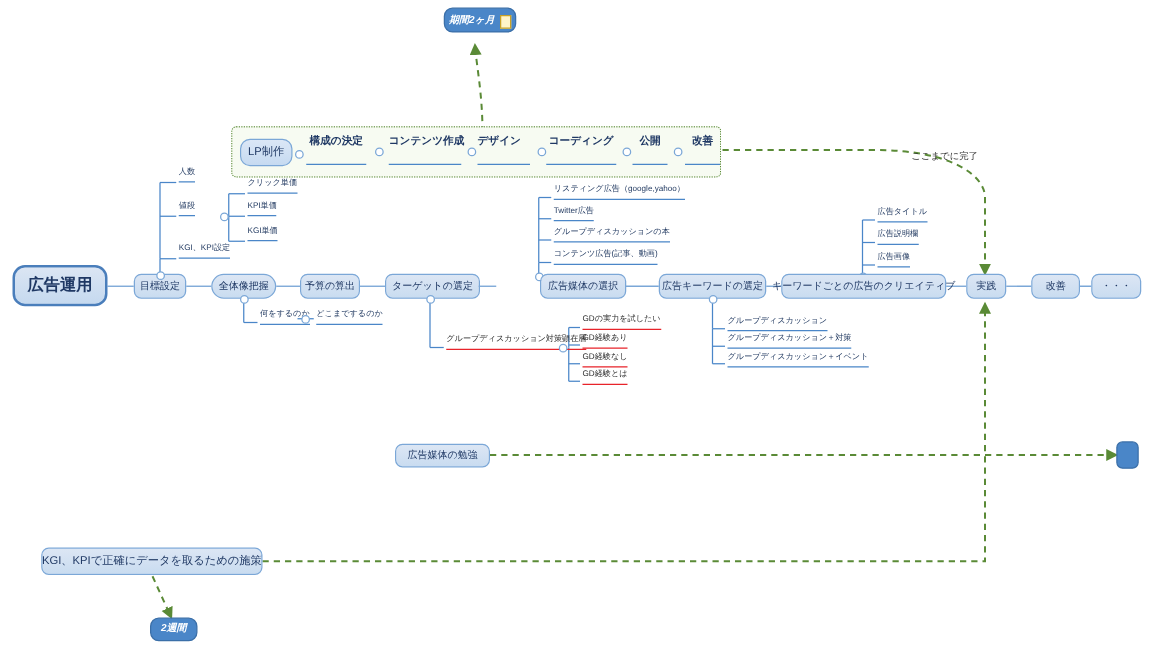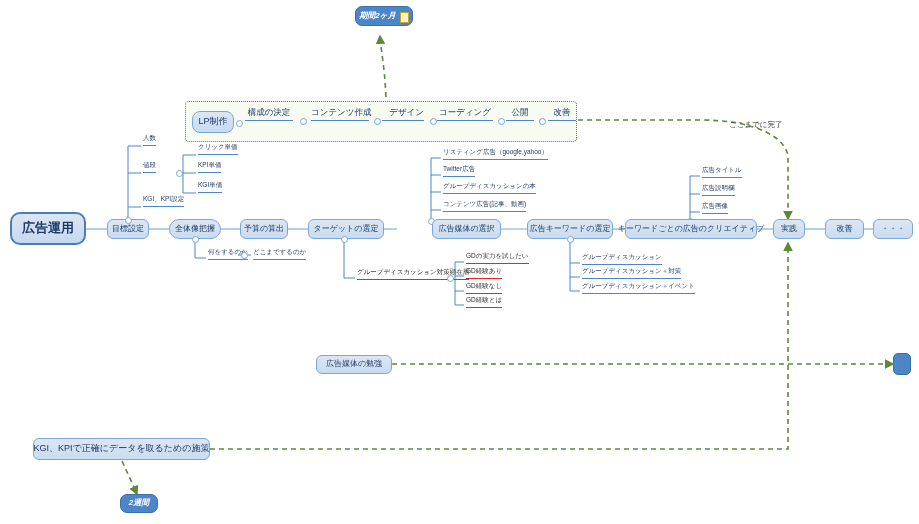--- a/index.html
+++ b/index.html
@@ -84,8 +84,9 @@
     font-size:8.5px;
     color:#1f3864;
     white-space:nowrap;
-    padding-bottom:1px;
+    padding-bottom:12px;
     border-bottom:1.6px solid #4a86c8;
+    font-weight:bold;
   }
   .conn-dot{
     position:absolute;

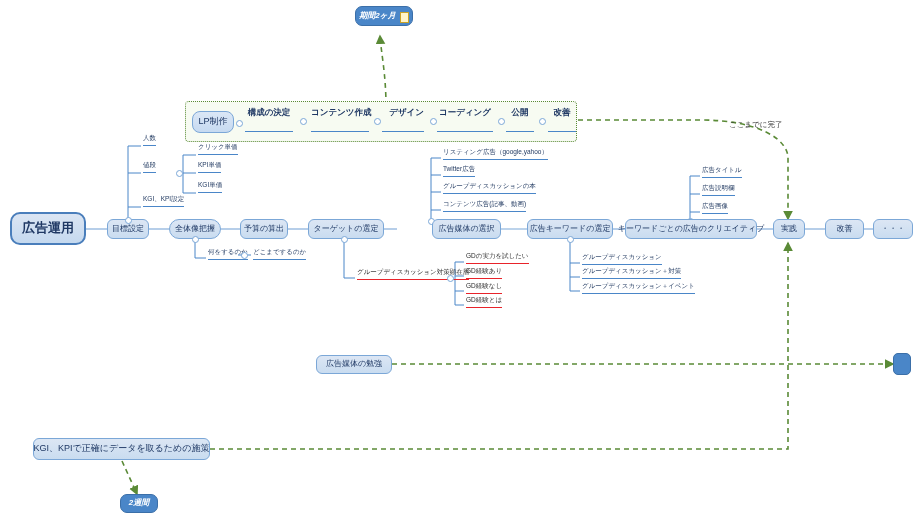--- a/index.html
+++ b/index.html
@@ -227,7 +227,7 @@
   <div class="lpstep" style="left:311px;top:107px;width:58px;">コンテンツ作成</div>
   <div class="conn-dot" style="left:374px;top:118px;"></div>
 
-  <div class="lpstep" style="left:382px;top:107px;width:42px;text-align:right;">デザイン</div>
+  <div class="lpstep" style="left:382px;top:107px;width:42px;text-align:left;">デザイン</div>
   <div class="conn-dot" style="left:430px;top:118px;"></div>
 
   <div class="lpstep" style="left:437px;top:107px;width:56px;text-align:center;">コーディング</div>

